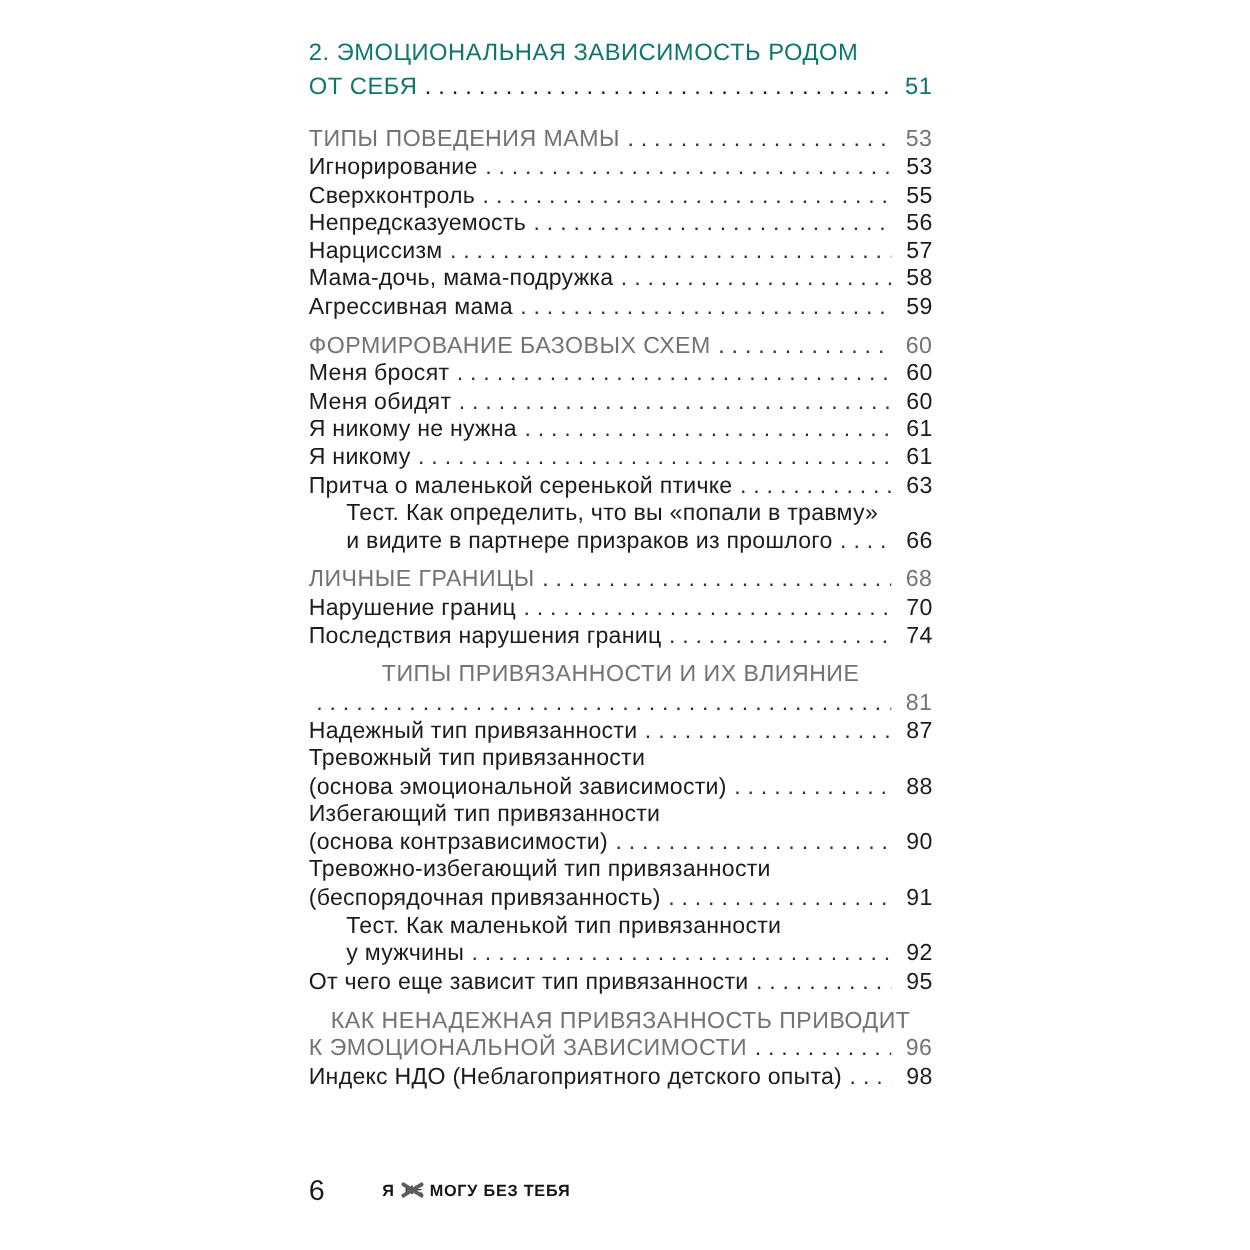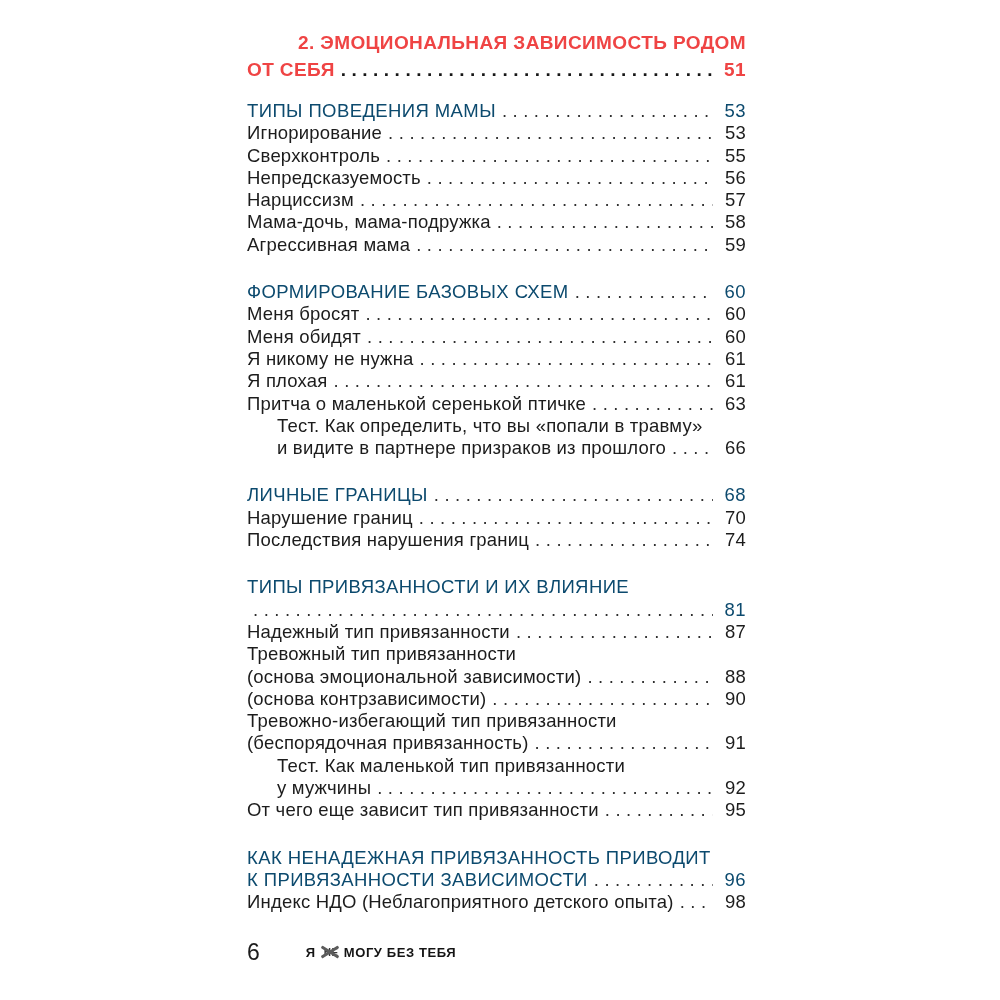--- a/index.html
+++ b/index.html
@@ -41,12 +41,11 @@
   }
 
   .row.chapter{
-    font-weight:bold;
+    font-weight:normal;
     font-size:19px;
     line-height:26.5px;
     letter-spacing:0.4px;
-    color:#ef4444;
-    justify-content:flex-end;
+    color:#0f766e;
   }
   .row.chapter .leader{color:#161616;}
   .row.chapter + .row.section{margin-top:17px;}

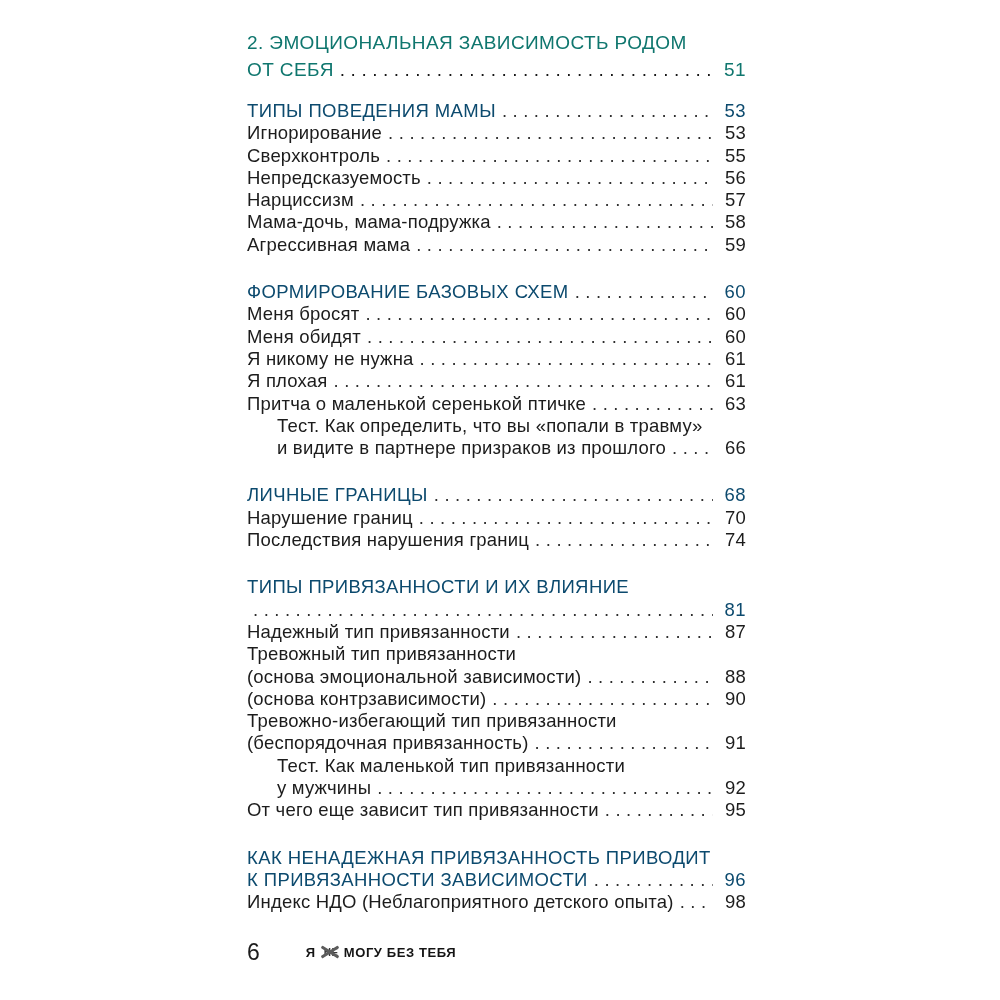--- a/index.html
+++ b/index.html
@@ -52,7 +52,7 @@
 
   .row.section{
     letter-spacing:0.4px;
-    color:#0c4a6e;
+    color:#737373;
   }
   .row.gap{margin-top:25px;}
   .row.sub{padding-left:30px;}

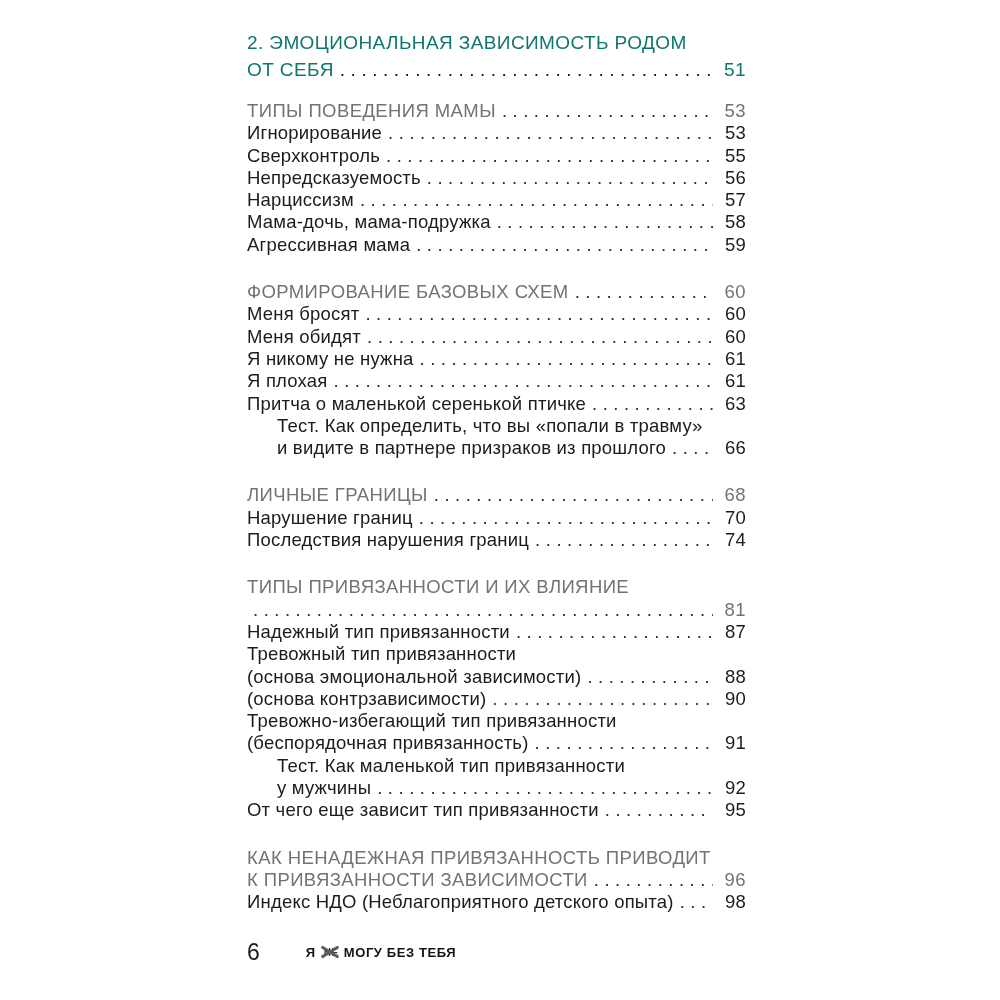--- a/index.html
+++ b/index.html
@@ -54,7 +54,7 @@
     letter-spacing:0.4px;
     color:#737373;
   }
-  .row.gap{margin-top:25px;}
+  .row.gap{margin-top:9px;justify-content:center;}
   .row.sub{padding-left:30px;}
 
   .footer{

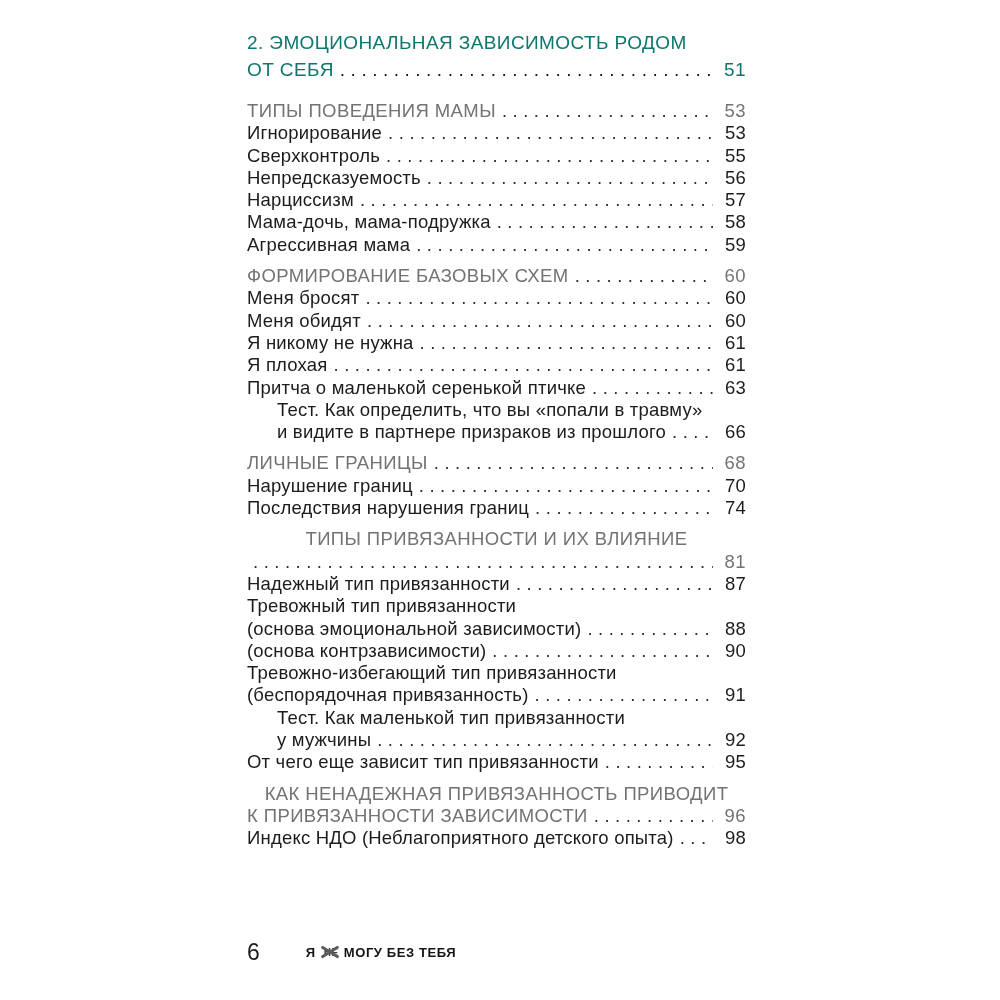--- a/index.html
+++ b/index.html
@@ -175,7 +175,7 @@
     <span class="pagenum">61</span>
   </div>
       <div class="row entry">
-    <span class="label">Я плохая</span>
+    <span class="label">Я никому</span>
     <span class="leader"></span>
     <span class="pagenum">61</span>
   </div>

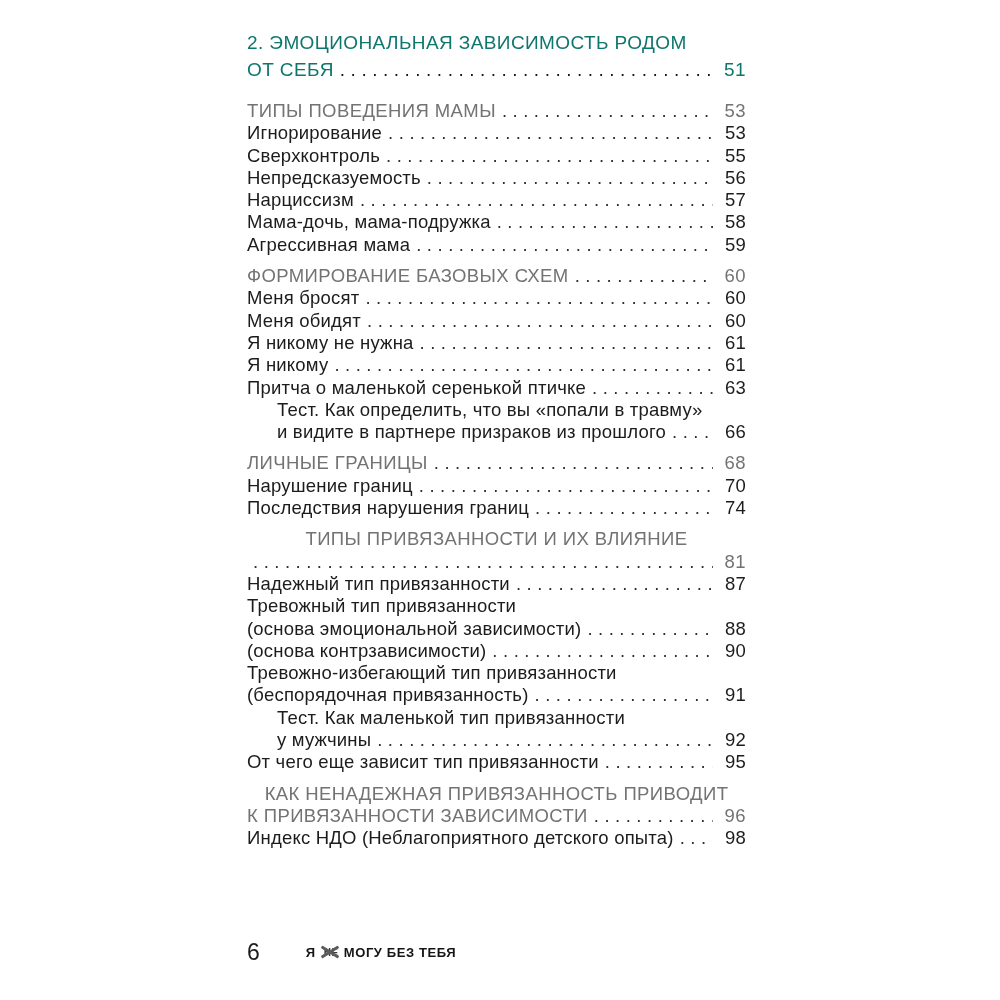--- a/index.html
+++ b/index.html
@@ -230,6 +230,10 @@
     <span class="leader"></span>
     <span class="pagenum">88</span>
   </div>
+      <div class="row entry nopage">
+    <span class="label">Избегающий тип привязанности</span>
+
+  </div>
       <div class="row entry">
     <span class="label">(основа контрзависимости)</span>
     <span class="leader"></span>

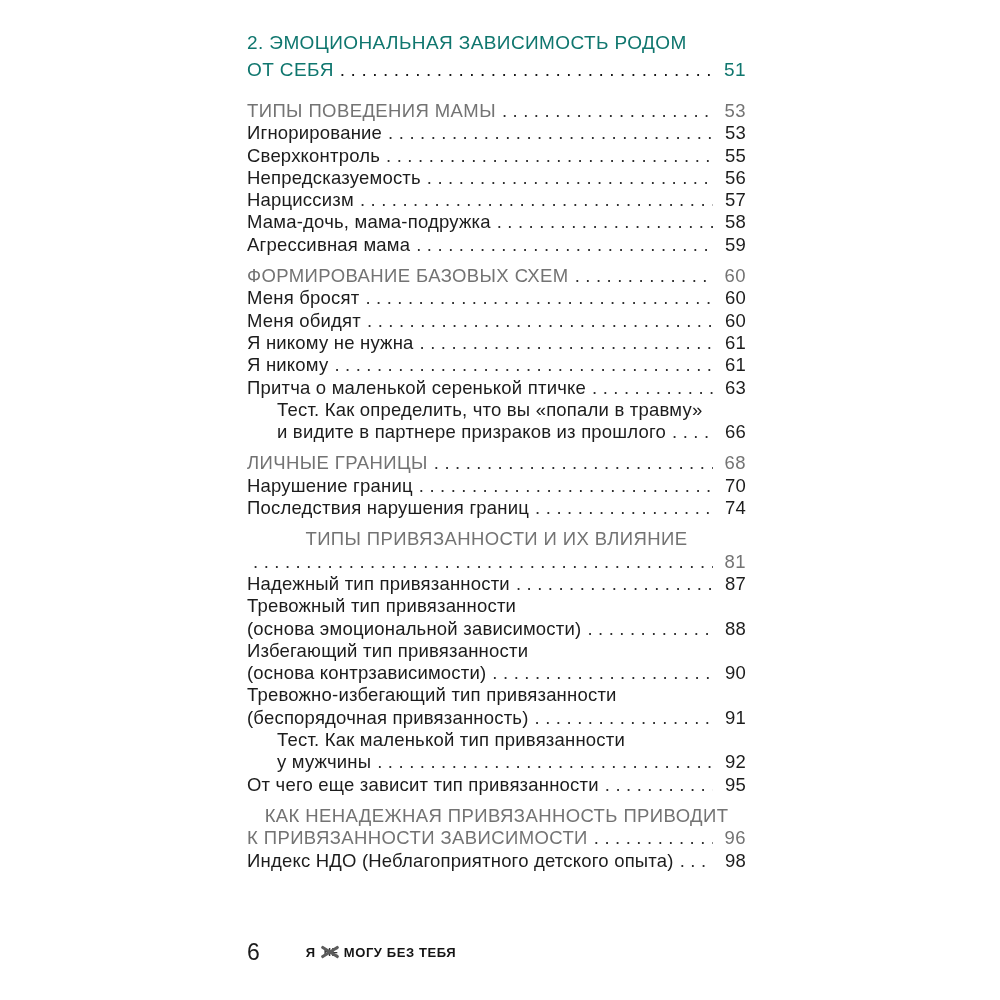--- a/index.html
+++ b/index.html
@@ -267,7 +267,7 @@
 
   </div>
       <div class="row section">
-    <span class="label">К ПРИВЯЗАННОСТИ ЗАВИСИМОСТИ</span>
+    <span class="label">К ЭМОЦИОНАЛЬНОЙ ЗАВИСИМОСТИ</span>
     <span class="leader"></span>
     <span class="pagenum">96</span>
   </div>

